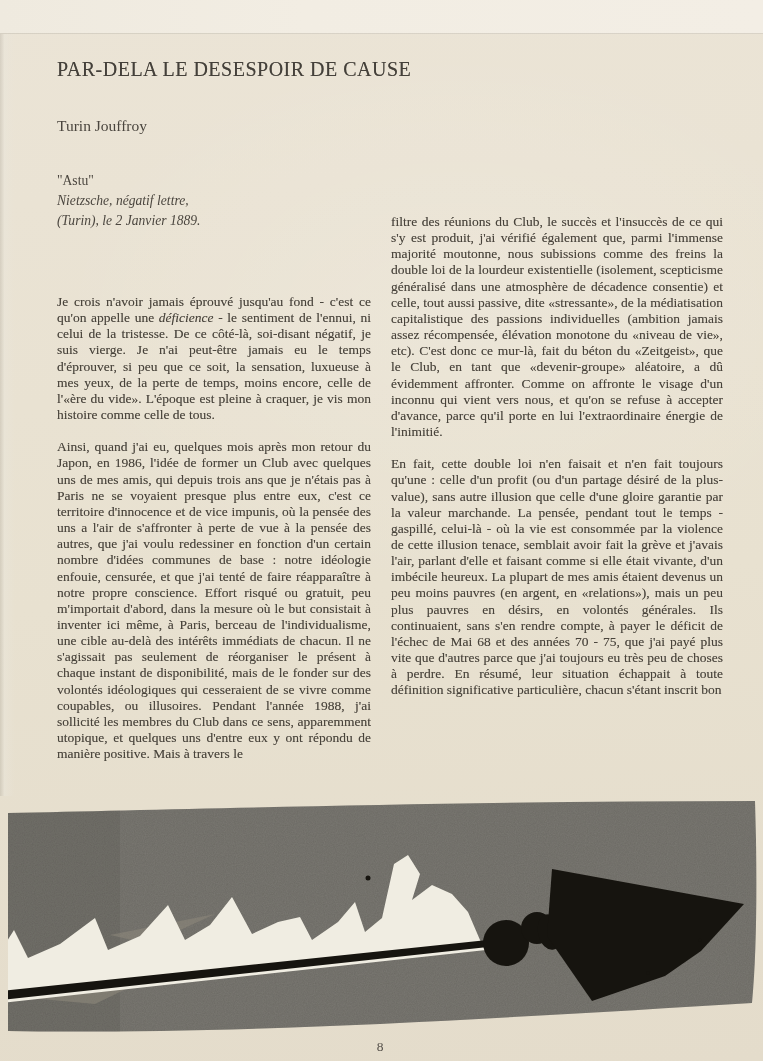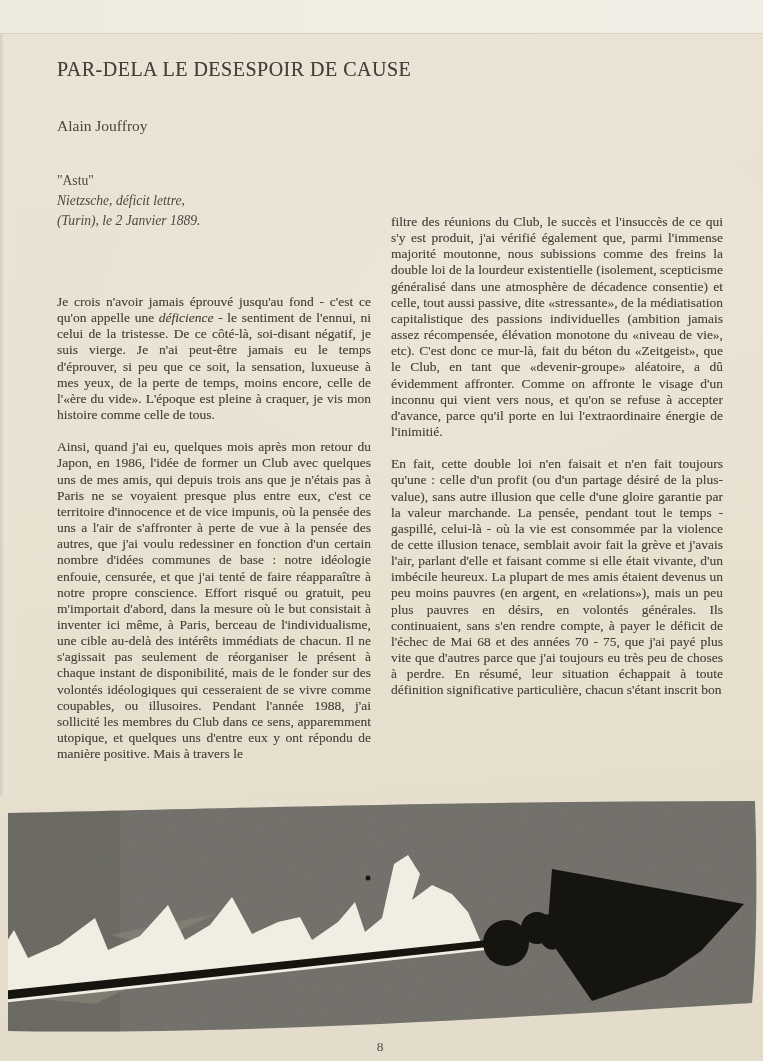--- a/index.html
+++ b/index.html
@@ -84,7 +84,7 @@
 
   <h1 class="title">PAR-DELA LE DESESPOIR DE CAUSE</h1>
 
-  <div class="author">Alain Jouffroy</div>
+  <div class="author">Turin Jouffroy</div>
 
   <div class="epigraph">
     <div>"Astu"</div>

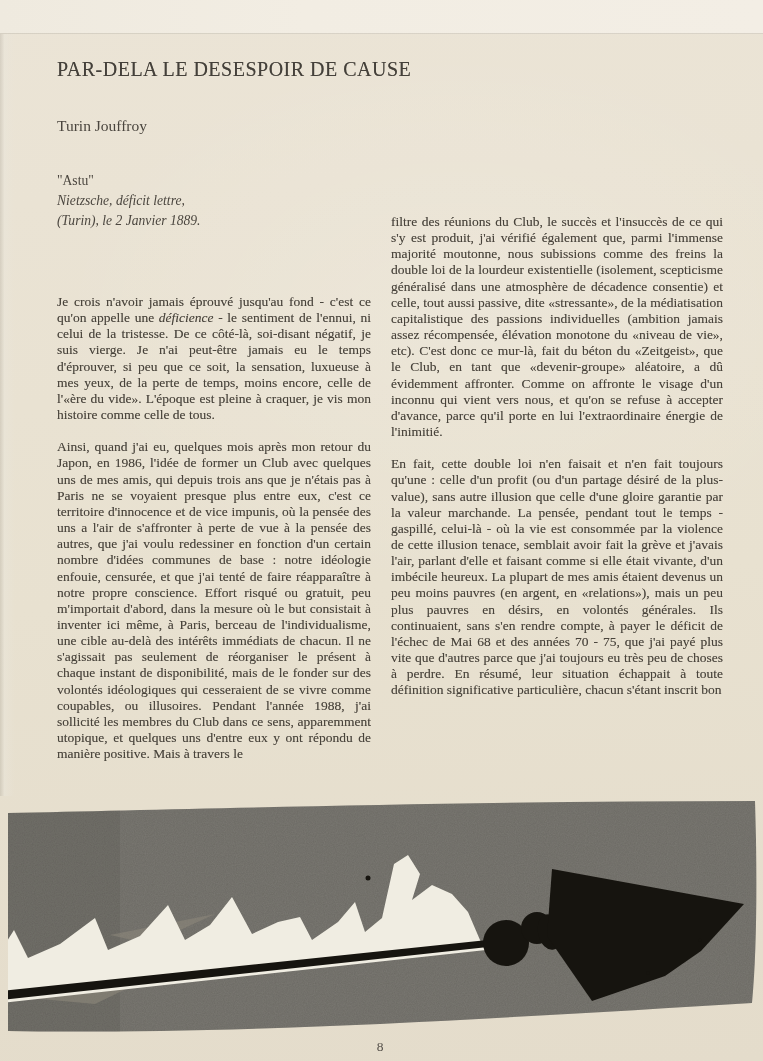--- a/index.html
+++ b/index.html
@@ -88,7 +88,7 @@
 
   <div class="epigraph">
     <div>"Astu"</div>
-    <div class="it">Nietzsche, déficit lettre,</div>
+    <div class="it">Nietzsche, négatif lettre,</div>
     <div class="it">(Turin), le 2 Janvier 1889.</div>
   </div>
 

